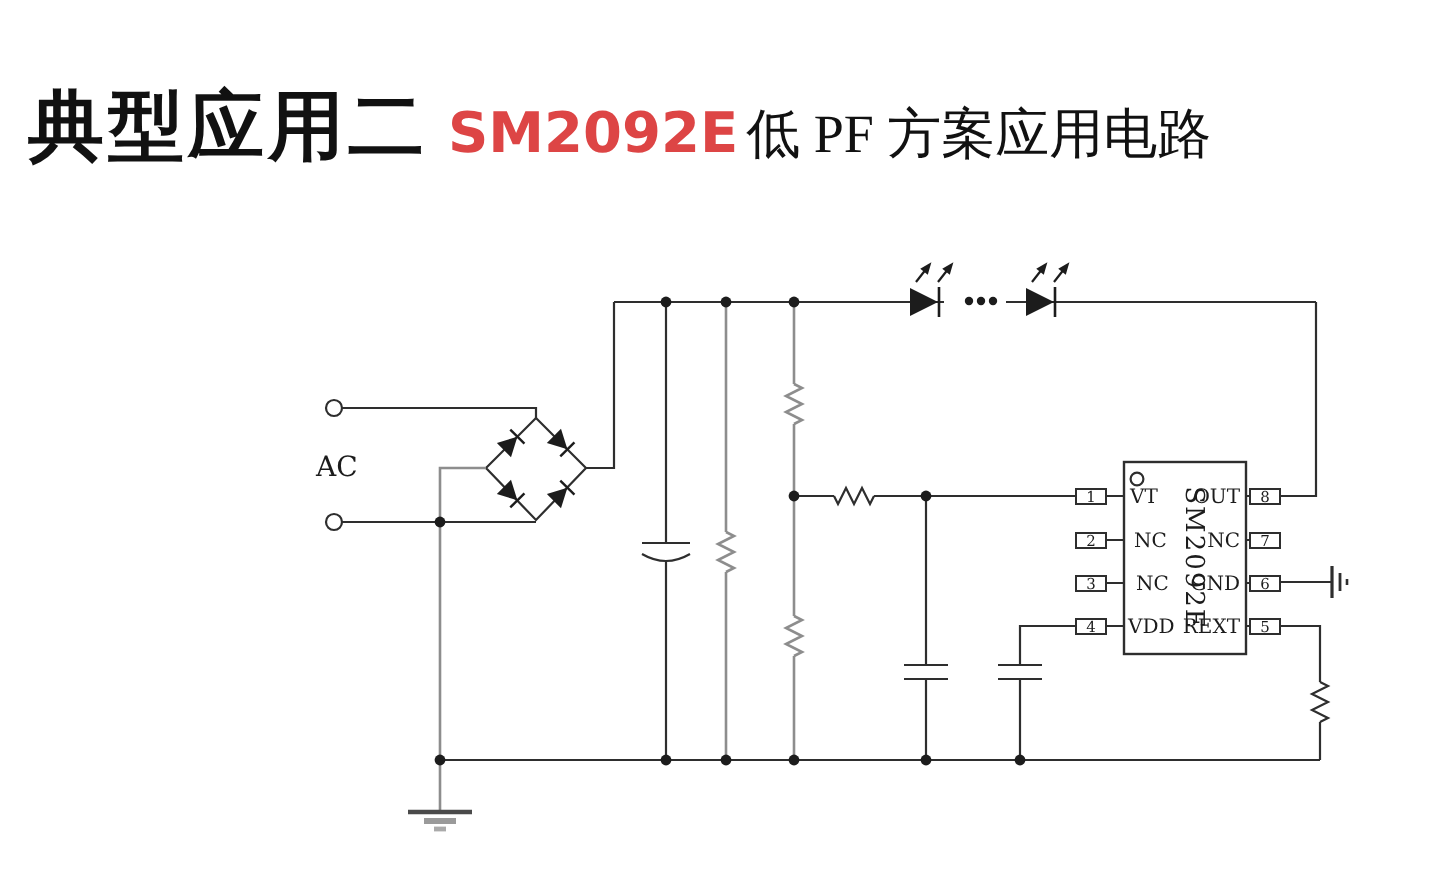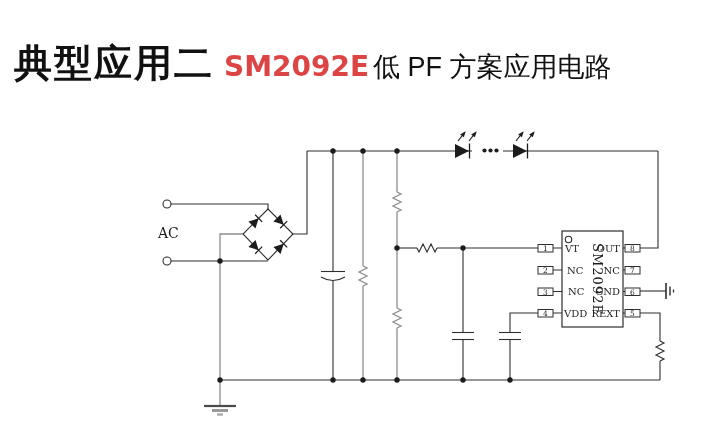--- a/index.html
+++ b/index.html
@@ -11,7 +11,7 @@
   .title .t-red{font-size:28px;font-weight:600;color:#dd4545;margin-left:10px;
         font-family:"DejaVu Sans","Liberation Sans",sans-serif;}
   .title .t-suffix{font-size:27px;color:#111;margin-left:4px;
-        font-family:Liberation Sans, sans-serif;}
+        font-family:Liberation Serif, serif;}
   svg{position:absolute;left:0;top:0;}
   .wk{stroke:#2e2e2e;stroke-width:1.1;fill:none;}
   .wg{stroke:#8d8d8d;stroke-width:1.3;fill:none;}

